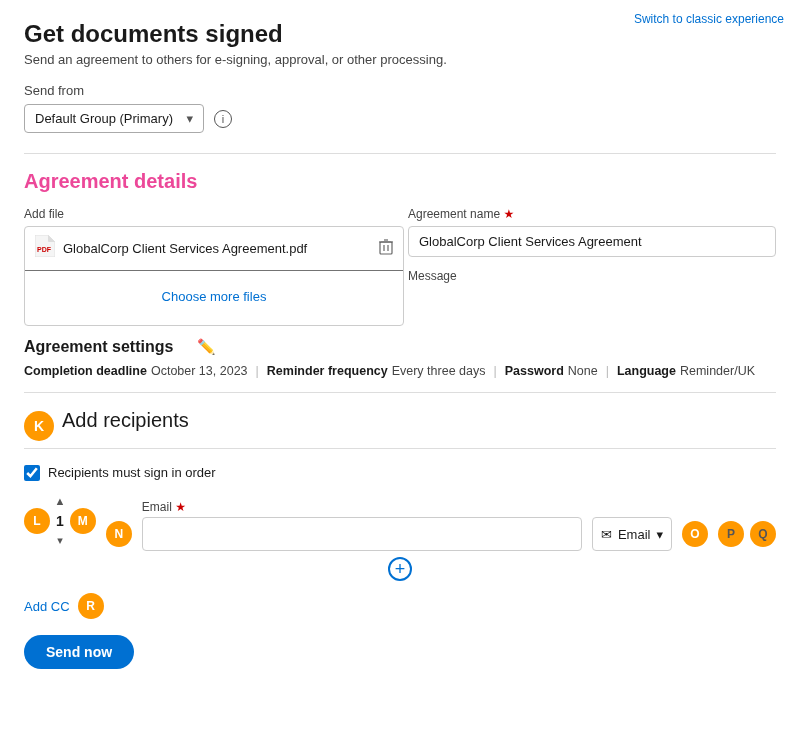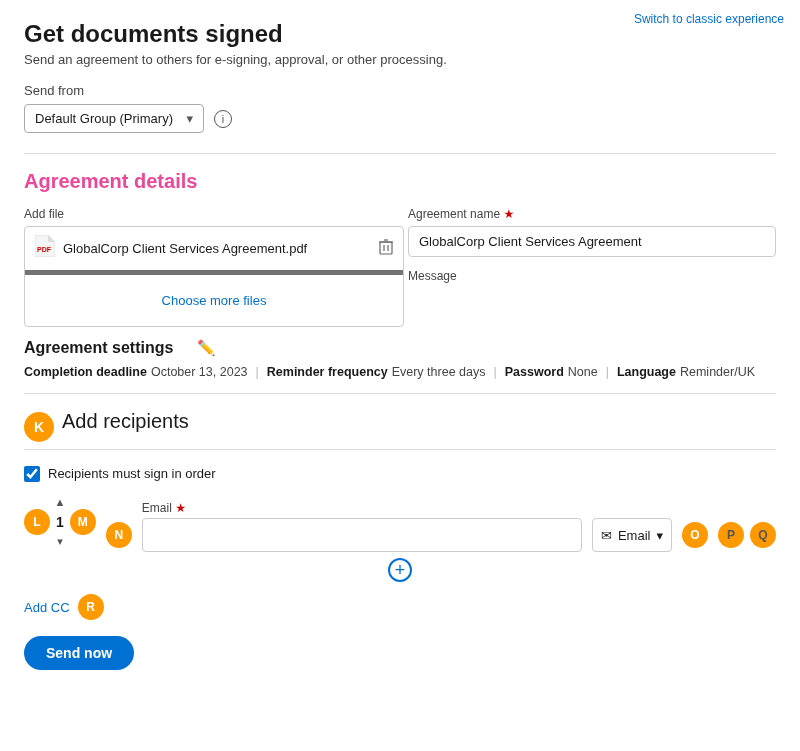--- a/index.html
+++ b/index.html
@@ -112,7 +112,7 @@
       display: flex;
       align-items: center;
       padding: 8px 10px;
-      border-bottom: 5px solid #737373;
+      border-bottom: 1px solid #737373;
       gap: 8px;
     }
     .pdf-icon {

